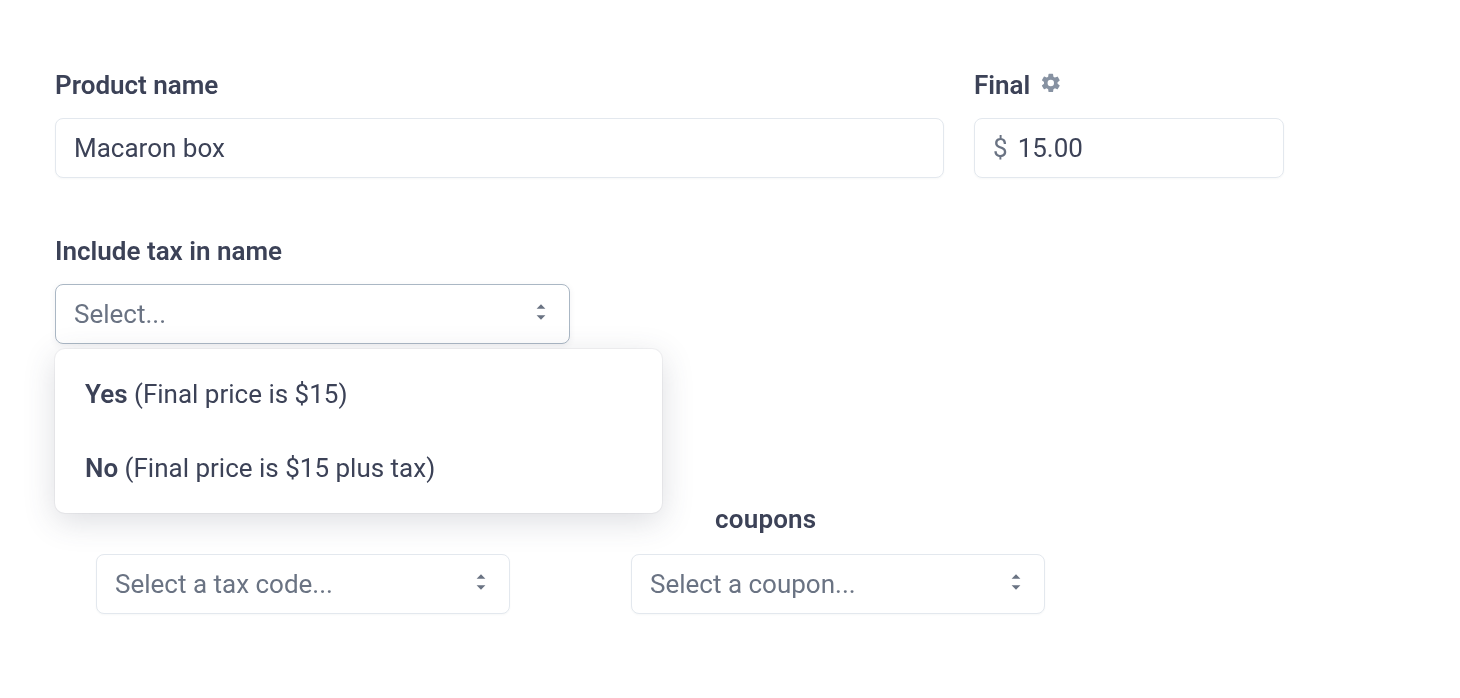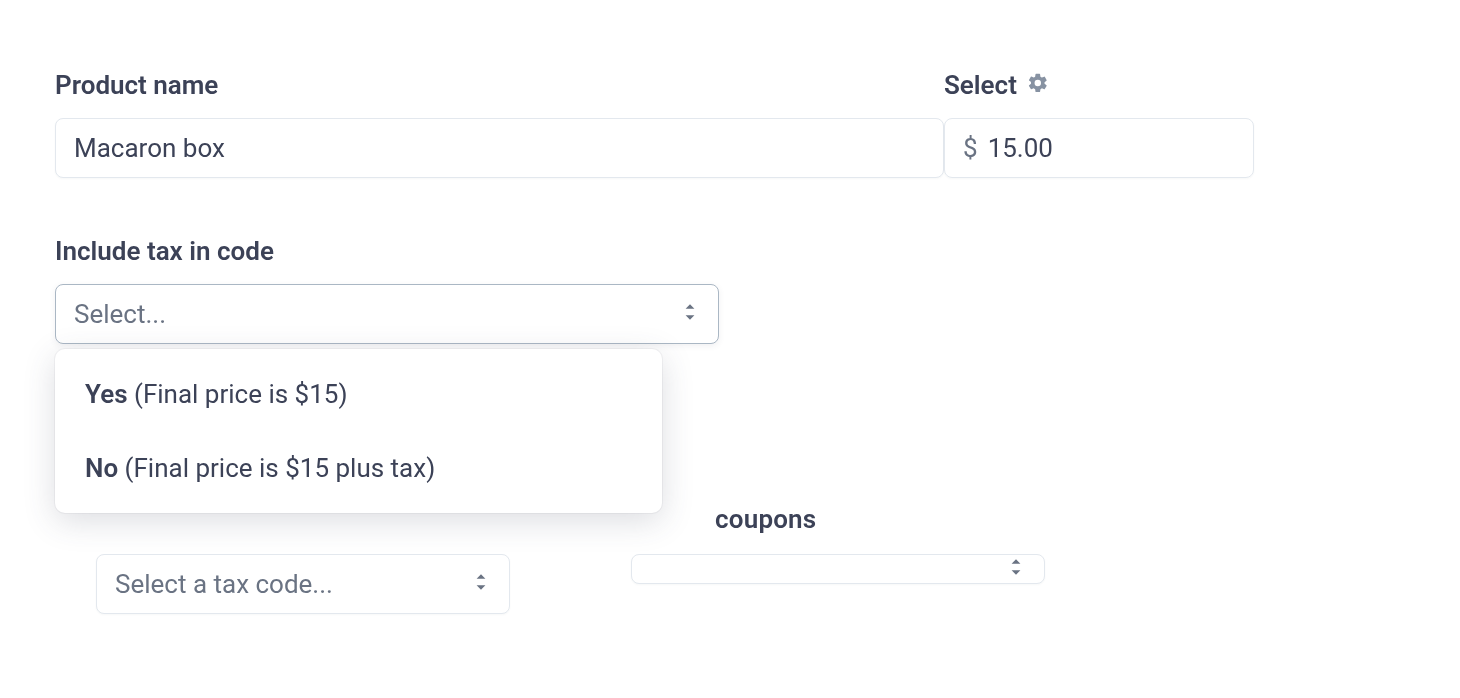--- a/index.html
+++ b/index.html
@@ -10,7 +10,7 @@
       font-size: 26px;
       color: #3c4257;
     }
-    .row { display: flex; }
+    .row { display: flex; gap: 30px; }
     .field-group { display: flex; flex-direction: column; gap: 18px; }
     .label-row { display: flex; align-items: center; gap: 10px; }
     label { font-weight: 600; color: #3c4257; font-size: 26px; }

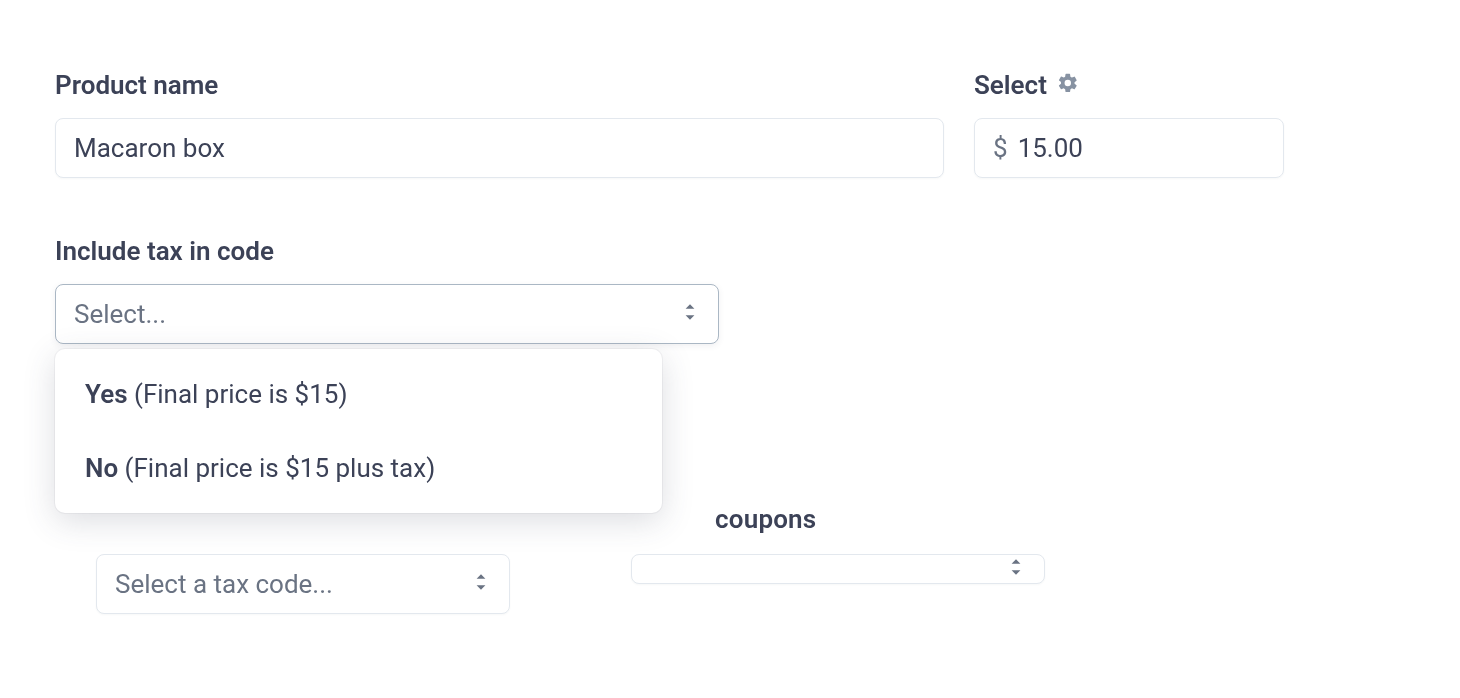--- a/index.html
+++ b/index.html
@@ -91,7 +91,7 @@
 
   <div class="field-group price-field">
     <div class="label-row">
-      <label>Select</label>
+      <label>Final</label>
       <span class="gear-icon">
         <svg width="22" height="22" viewBox="0 0 24 24" fill="currentColor">
             <path d="M19.14,12.94a7.07,7.07,0,0,0,.05-.94,7.07,7.07,0,0,0-.05-.94l2.11-1.65a.5.5,0,0,0,.12-.65l-2-3.46a.5.5,0,0,0-.61-.22l-2.49,1a7,7,0,0,0-1.62-.94l-.38-2.65A.5.5,0,0,0,13.77,2H9.77a.5.5,0,0,0-.5.42L8.89,5.07a7,7,0,0,0-1.62.94l-2.49-1a.5.5,0,0,0-.61.22l-2,3.46a.5.5,0,0,0,.12.65L4.4,11a7.07,7.07,0,0,0-.05.94,7.07,7.07,0,0,0,.05.94L2.29,14.53a.5.5,0,0,0-.12.65l2,3.46a.5.5,0,0,0,.61.22l2.49-1a7,7,0,0,0,1.62.94l.38,2.65a.5.5,0,0,0,.5.42h4a.5.5,0,0,0,.5-.42l.38-2.65a7,7,0,0,0,1.62-.94l2.49,1a.5.5,0,0,0,.61-.22l2-3.46a.5.5,0,0,0-.12-.65ZM11.77,15.5A3.5,3.5,0,1,1,15.27,12,3.5,3.5,0,0,1,11.77,15.5Z"></path>

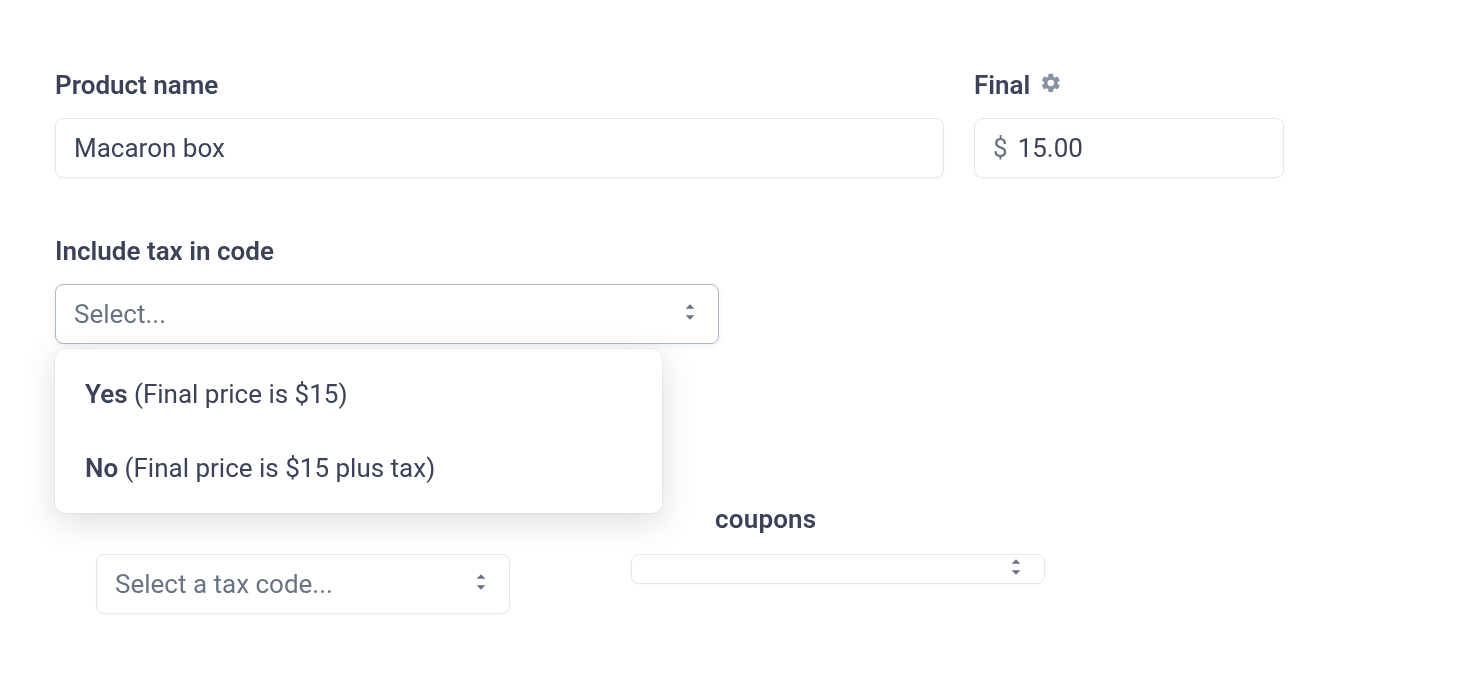--- a/index.html
+++ b/index.html
@@ -107,7 +107,7 @@
 
 <div class="section">
   <div class="field-group">
-    <label>Include tax in code</label>
+    <label>Include tax in name</label>
     <div class="select-wrapper tax-select">
       <div class="select-box focused">
         <span>Select...</span>

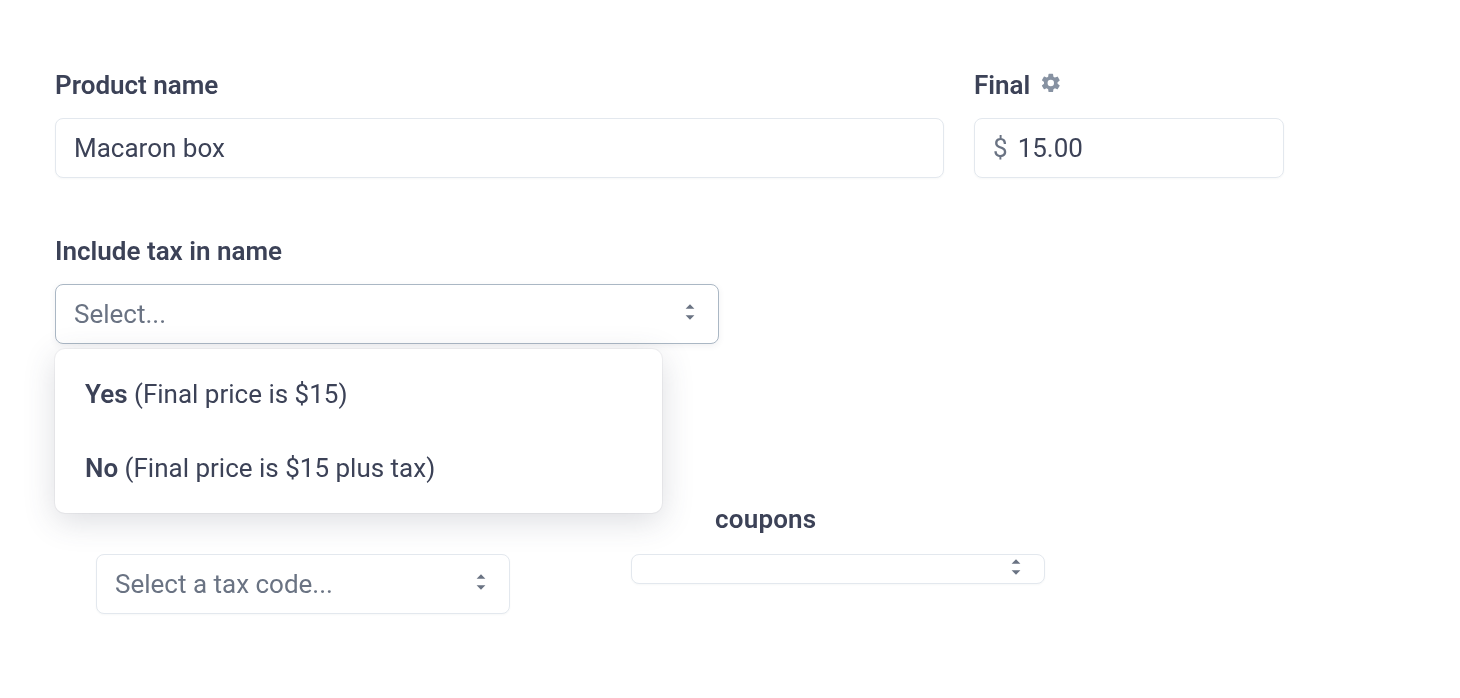--- a/index.html
+++ b/index.html
@@ -50,7 +50,7 @@
     }
     .select-box.focused { border-color: #aab7c4; box-shadow: 0 2px 6px rgba(60,66,87,0.08); }
     .sort-icon { position: absolute; right: 20px; top: 50%; transform: translateY(-50%); color: #6a7383; pointer-events: none; }
-    .tax-select { width: 664px; }
+    .tax-select { width: 515px; }
     
     .dropdown {
       position: absolute;

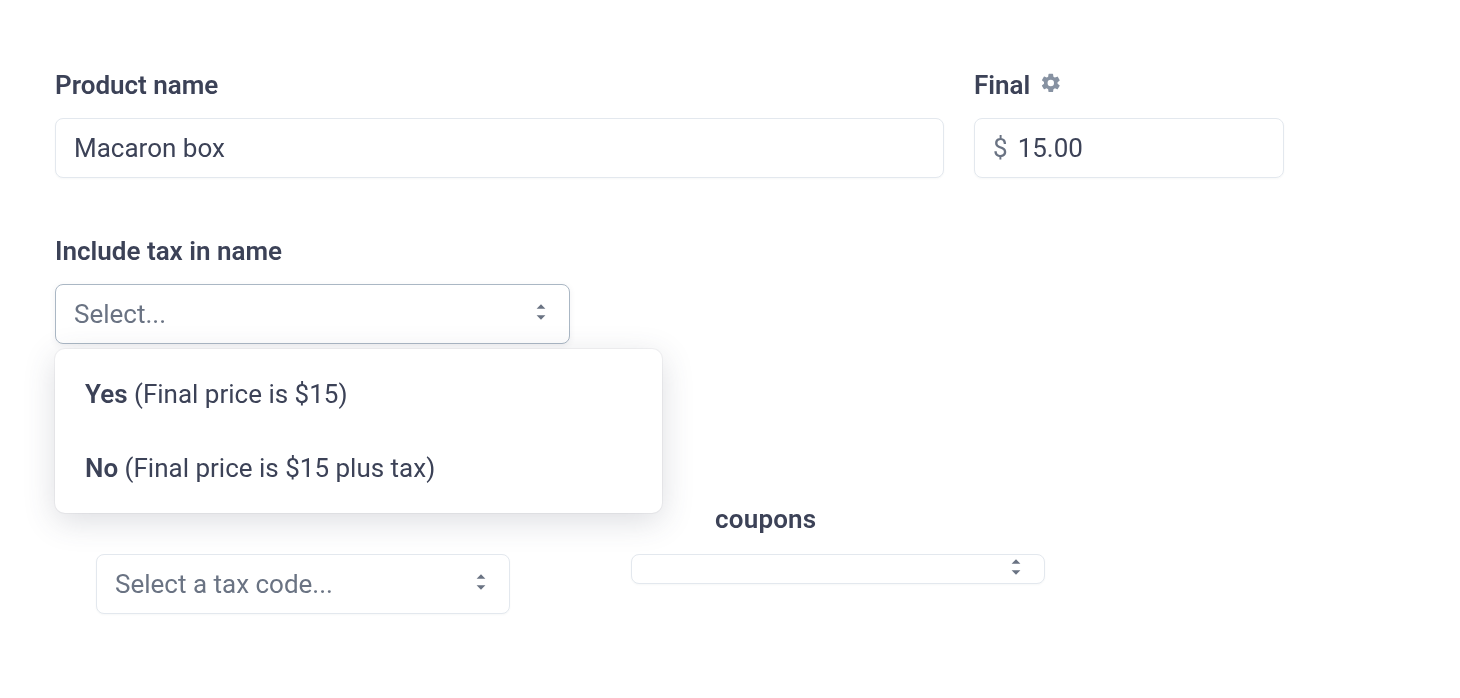--- a/index.html
+++ b/index.html
@@ -147,6 +147,7 @@
   <div class="bottom-group">
     <div class="select-wrapper coupon-select">
       <div class="select-box">
+        <span>Select a coupon...</span>
         <span class="sort-icon">
           <svg width="18" height="22" viewBox="0 0 16 20" fill="currentColor">
               <path d="M4 7l4-4 4 4H4zm0 6h8l-4 4-4-4z"></path>

